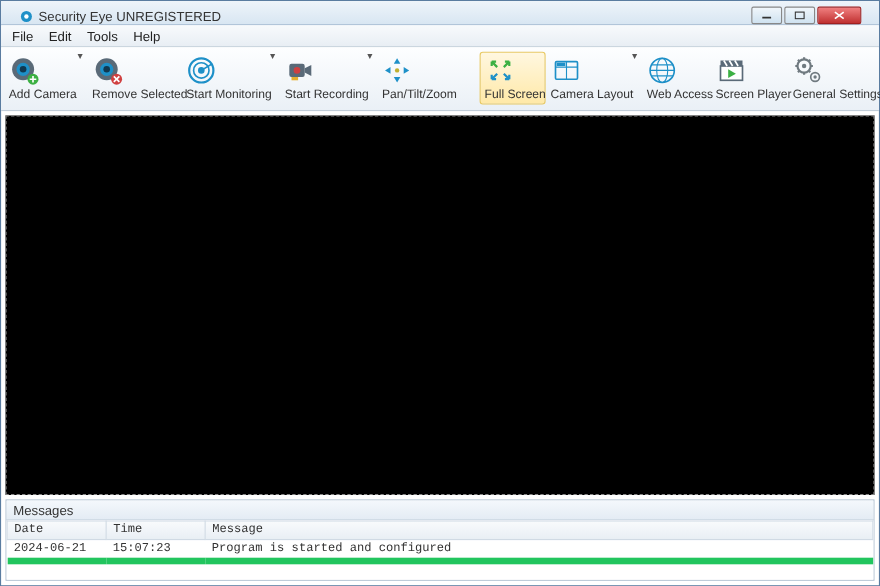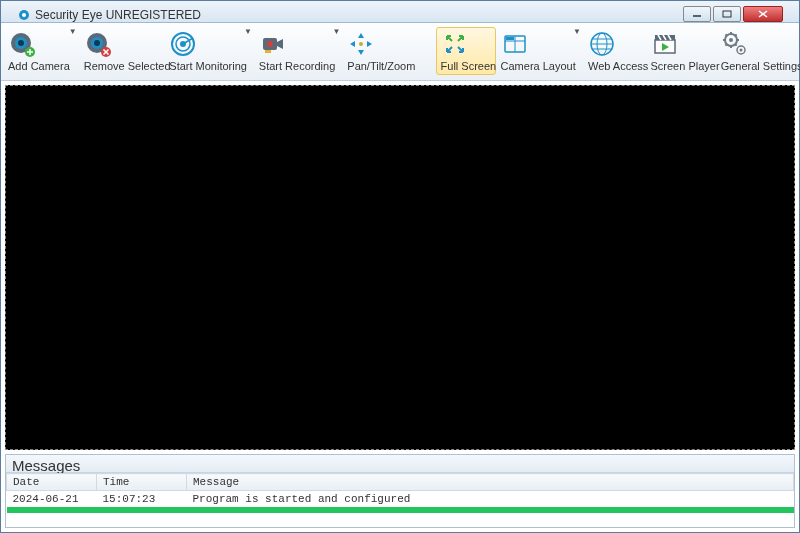--- a/index.html
+++ b/index.html
@@ -65,6 +65,12 @@
     </div>
   </div>
 
+  <div class="menubar">
+    <span class="menu-item">File</span>
+    <span class="menu-item">Edit</span>
+    <span class="menu-item">Tools</span>
+    <span class="menu-item">Help</span>
+  </div>
 
   <div class="toolbar">
 

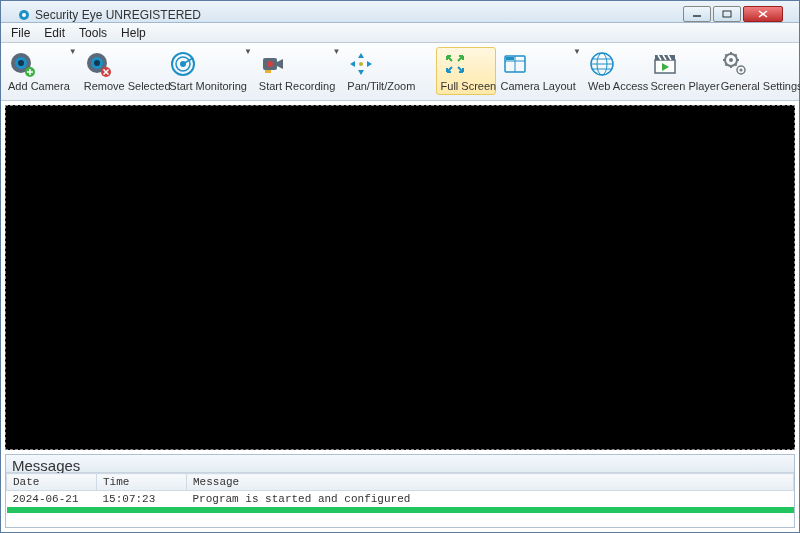--- a/index.html
+++ b/index.html
@@ -23,7 +23,7 @@
 .chev { font-size: 8px; color:#555; padding: 0 2px; cursor:pointer; }
 .video-area { flex:1; margin: 4px; background:#000; border: 1px dashed #888; }
 .messages-pane { height: 74px; margin: 0 4px 4px 4px; border: 1px solid #b0c0d0; display:flex; flex-direction:column; }
-.messages-title { height: 18px; background: linear-gradient(#f4f8fc,#e4ecf4); border-bottom:1px solid #c8d4e0; padding: 2px 6px; font-size:15px; color:#333; }
+.messages-title { height: 18px; background: linear-gradient(#f4f8fc,#e4ecf4); border-bottom:1px solid #c8d4e0; padding: 2px 6px; font-size:12px; color:#333; }
 .messages-table { flex:1; background:#fff; overflow:auto; }
 .messages-table table { width:100%; border-collapse:collapse; font-size:11px;font-family:Liberation Mono, monospace; }
 .messages-table th { text-align:left; background: linear-gradient(#f8fafc,#e8eef4); border: 1px solid #d0dae4; padding: 2px 6px; font-weight:normal; color:#333; }

